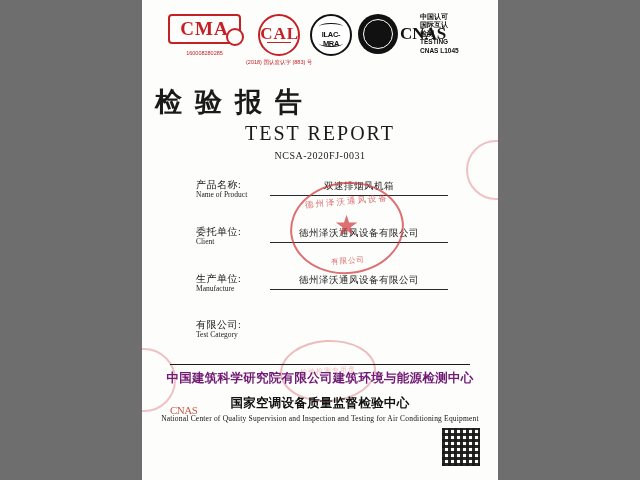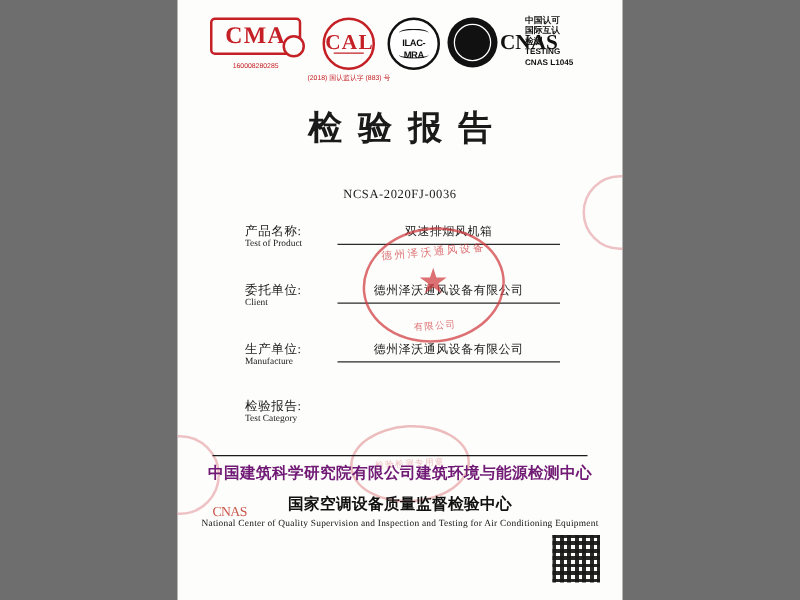--- a/index.html
+++ b/index.html
@@ -194,7 +194,7 @@
     position: absolute;
     left: 0; right: 0;
     top: 84px;
-    text-align: center;
+    text-align: left;
     font-family: "Liberation Serif", serif;
     font-size: 27px;
     letter-spacing: 13px;

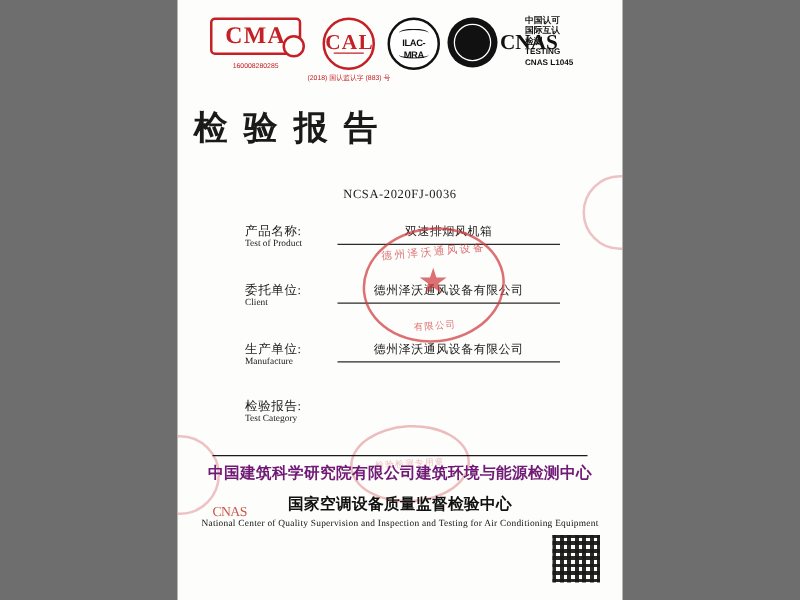--- a/index.html
+++ b/index.html
@@ -473,6 +473,7 @@
     </div>
 
     <div class="title-cn">检验报告</div>
+    <div class="title-en">TEST REPORT</div>
     <div class="report-no">NCSA-2020FJ-0036</div>
 
     <div class="field f1">

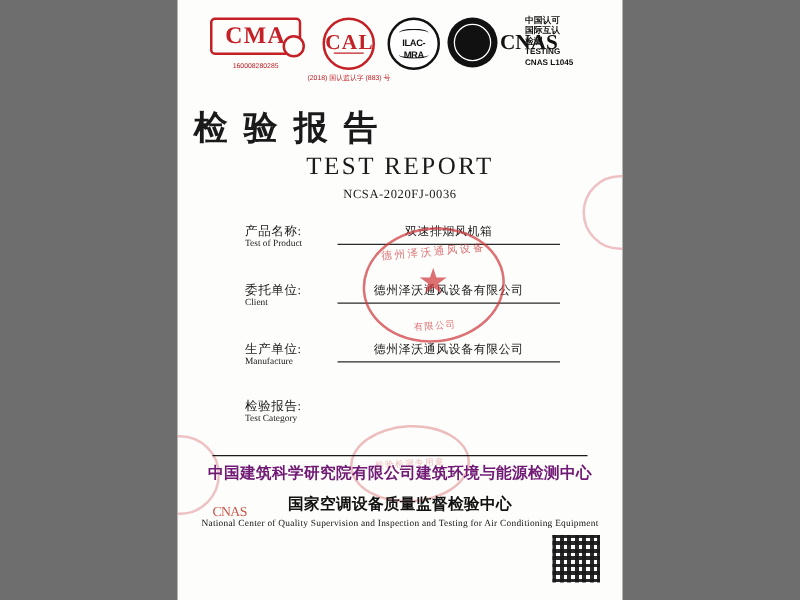--- a/index.html
+++ b/index.html
@@ -474,7 +474,7 @@
 
     <div class="title-cn">检验报告</div>
     <div class="title-en">TEST REPORT</div>
-    <div class="report-no">NCSA-2020FJ-0036</div>
+    <div class="report-no">NCSA-2020FJ-0031</div>
 
     <div class="field f1">
       <div class="f-label-cn">产品名称:</div>

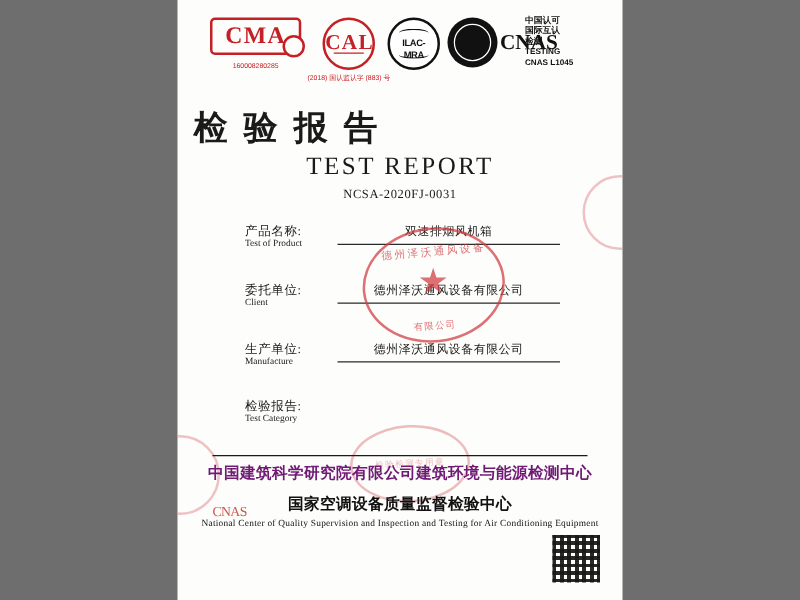--- a/index.html
+++ b/index.html
@@ -478,7 +478,7 @@
 
     <div class="field f1">
       <div class="f-label-cn">产品名称:</div>
-      <div class="f-label-en">Test of Product</div>
+      <div class="f-label-en">Name of Product</div>
       <div class="f-value">双速排烟风机箱</div>
     </div>
 

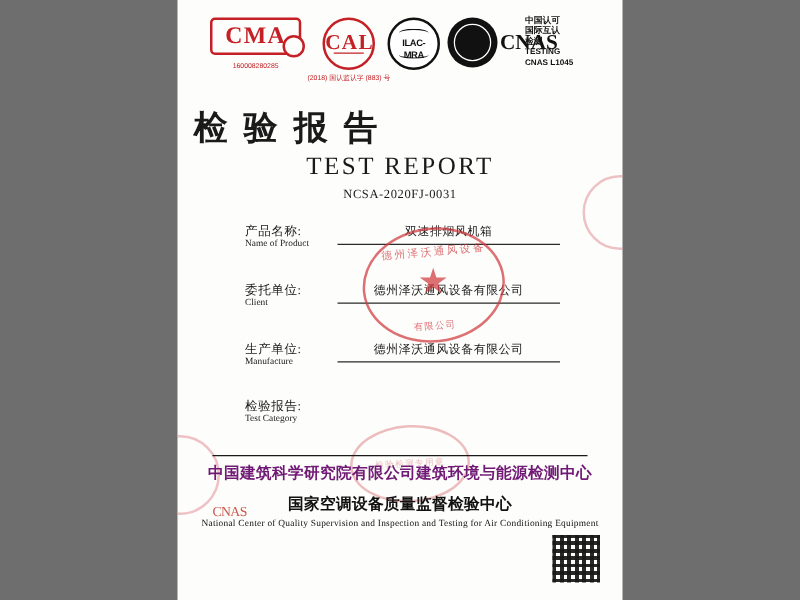--- a/index.html
+++ b/index.html
@@ -495,7 +495,7 @@
     </div>
 
     <div class="field f4">
-      <div class="f-label-cn">检验报告:</div>
+      <div class="f-label-cn">有限公司:</div>
       <div class="f-label-en">Test Category</div>
     </div>
 

